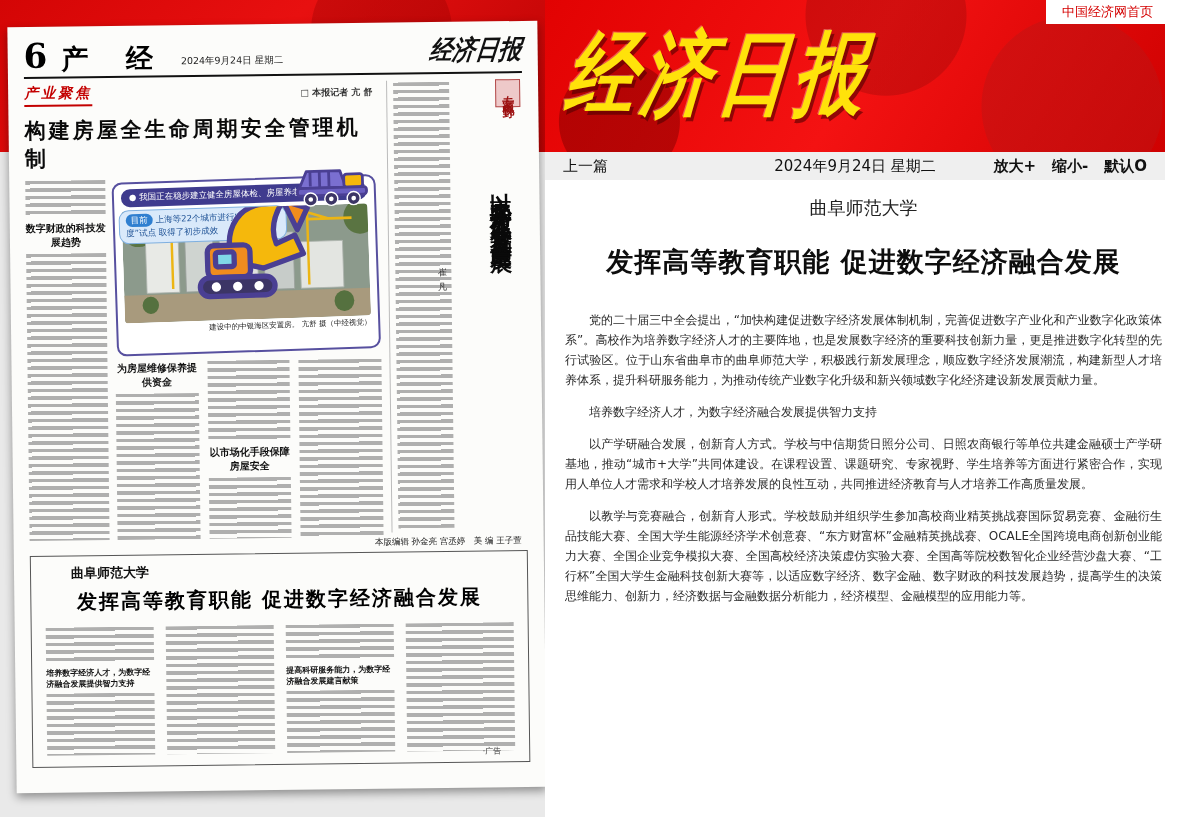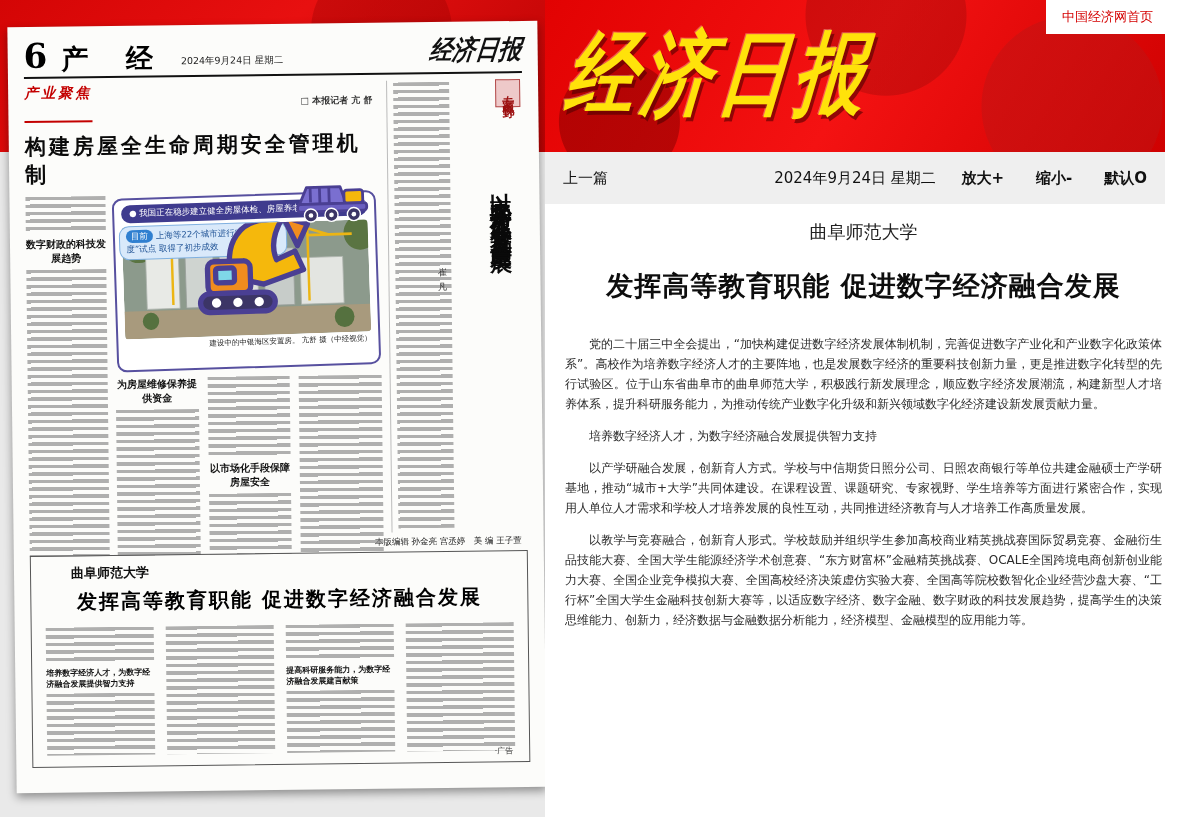--- a/index.html
+++ b/index.html
@@ -88,7 +88,7 @@
   .logo { position:absolute; left:28px; top:14px; font-size:70px; font-weight:700; font-style:italic;
     color:#ffe20a; letter-spacing:6px; transform:skewX(-6deg) scaleY(1.3); transform-origin:left top;
     text-shadow:3px 3px 0 rgba(80,0,0,.6), -1px -1px 0 rgba(255,250,200,.35); white-space:nowrap; }
-  .home-link { position:absolute; right:0; top:0; height:34px; background:#fff; color:#d40000;
+  .home-link { position:absolute; right:0; top:0; height:24px; background:#fff; color:#d40000;
     font-size:13px; display:flex; align-items:center; padding:0 12px 0 16px; cursor:pointer; }
   .toolbar { height:52px; margin-right:12px; background:#efefef; display:flex; align-items:center;
     padding:0 18px; position:relative; font-size:15px; color:#111; }

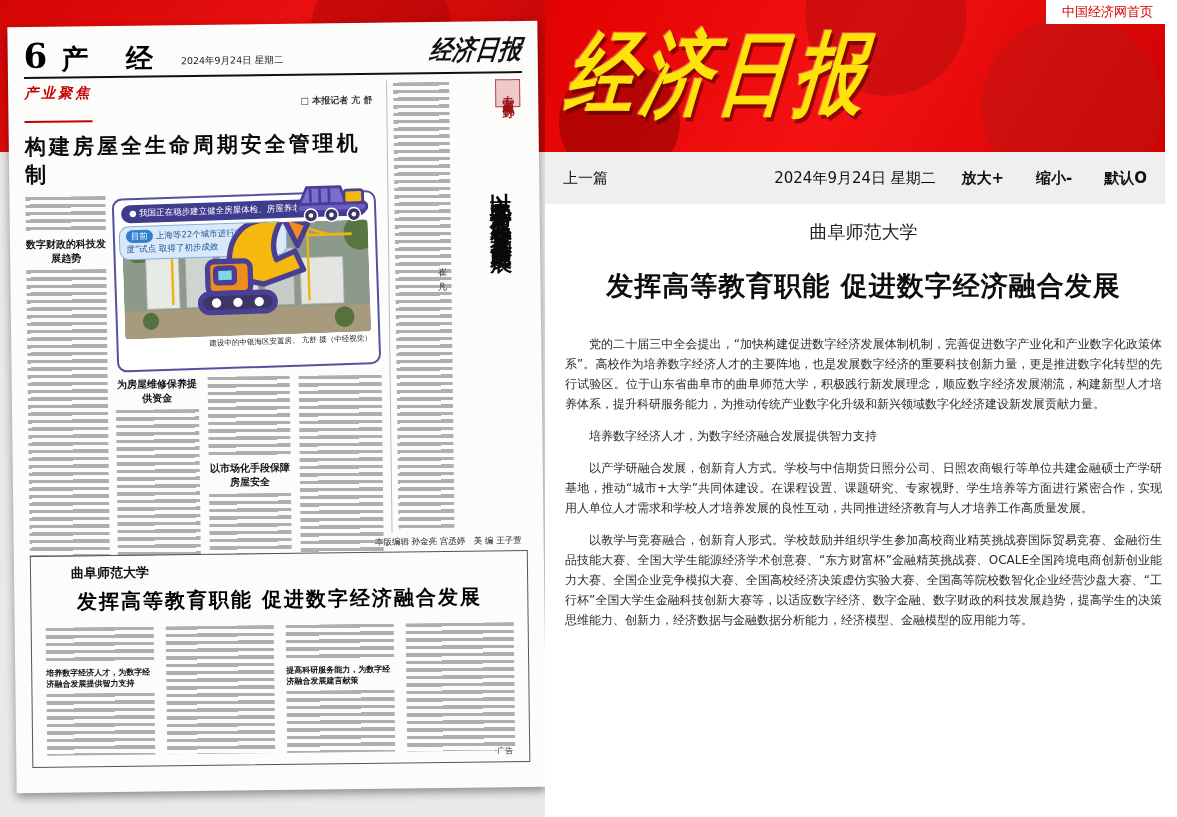--- a/index.html
+++ b/index.html
@@ -29,7 +29,7 @@
   .np-main { width:360px; position:relative; }
   .np-label-row { display:flex; align-items:center; }
   .np-label { color:#c30000; font-size:14px; font-weight:700; letter-spacing:3px;
-    border-bottom:2px solid #c30000; padding-bottom:18px; font-style:italic; }
+    border-bottom:2px solid #c30000; padding-bottom:2px; font-style:italic; }
   .np-reporter { margin-left:auto; font-size:9px; color:#333; padding-right:6px;font-weight:bold; }
   .np-headline { font-size:21px; font-weight:700; letter-spacing:3px; margin:10px 0 8px;
     font-family:"DejaVu Serif","Liberation Serif",serif; color:#0a0a0a; }

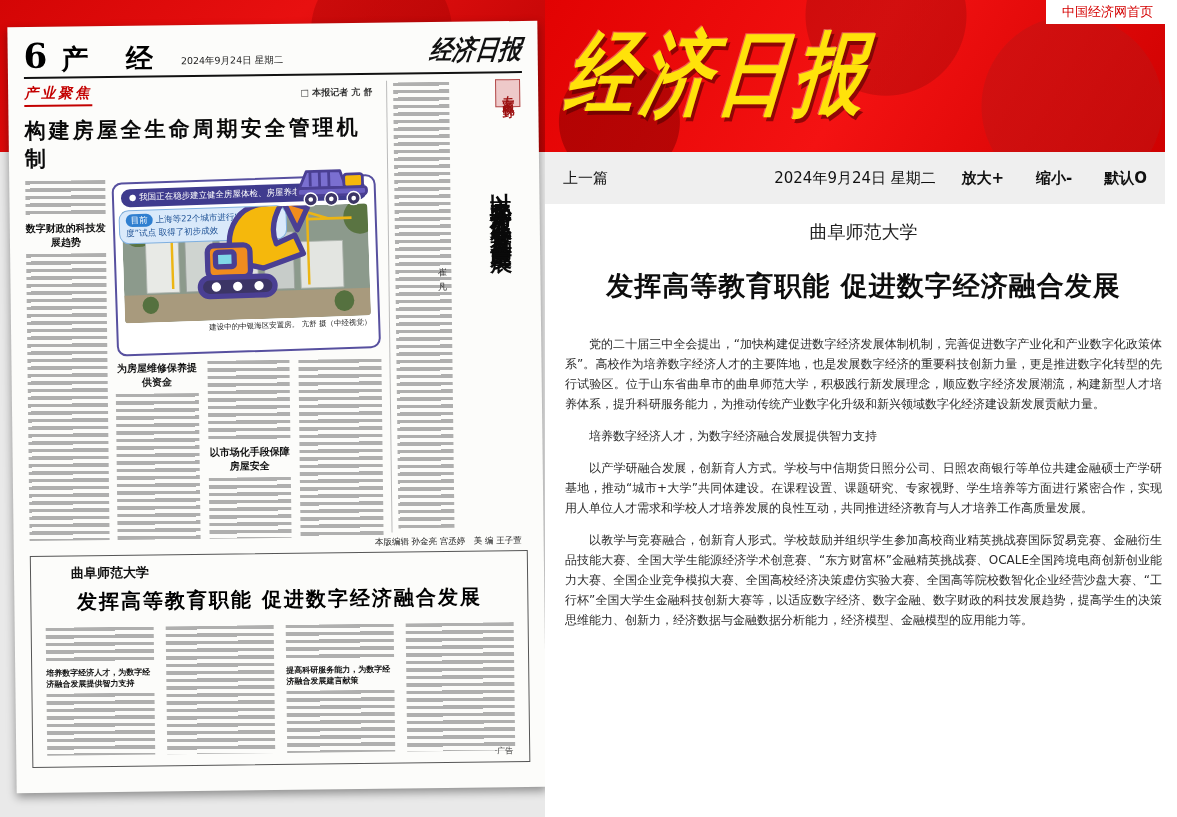--- a/index.html
+++ b/index.html
@@ -90,7 +90,7 @@
     text-shadow:3px 3px 0 rgba(80,0,0,.6), -1px -1px 0 rgba(255,250,200,.35); white-space:nowrap; }
   .home-link { position:absolute; right:0; top:0; height:24px; background:#fff; color:#d40000;
     font-size:13px; display:flex; align-items:center; padding:0 12px 0 16px; cursor:pointer; }
-  .toolbar { height:52px; margin-right:12px; background:#efefef; display:flex; align-items:center;
+  .toolbar { height:28px; margin-right:12px; background:#efefef; display:flex; align-items:center;
     padding:0 18px; position:relative; font-size:15px; color:#111; }
   .tb-prev { cursor:pointer; }
   .tb-date { position:absolute; left:50%; transform:translateX(-50%); }

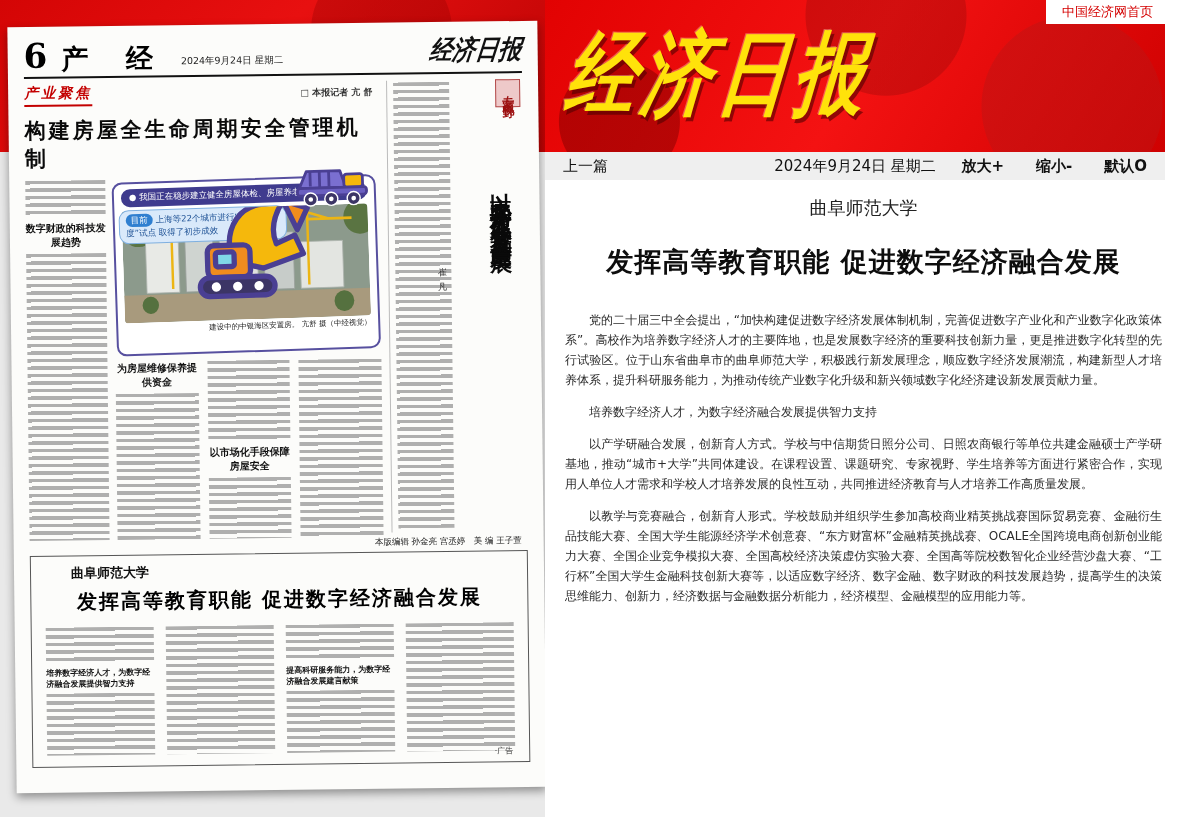--- a/index.html
+++ b/index.html
@@ -94,7 +94,7 @@
     padding:0 18px; position:relative; font-size:15px; color:#111; }
   .tb-prev { cursor:pointer; }
   .tb-date { position:absolute; left:50%; transform:translateX(-50%); }
-  .tb-controls { margin-left:auto; display:flex; gap:32px; font-weight:700; }
+  .tb-controls { margin-left:auto; display:flex; gap:16px; font-weight:700; }
   .tb-controls span { cursor:pointer; }
   .reset-circle { font-weight:700; }
   .article { flex:1; overflow:hidden; padding:8px 15px 0 20px; }

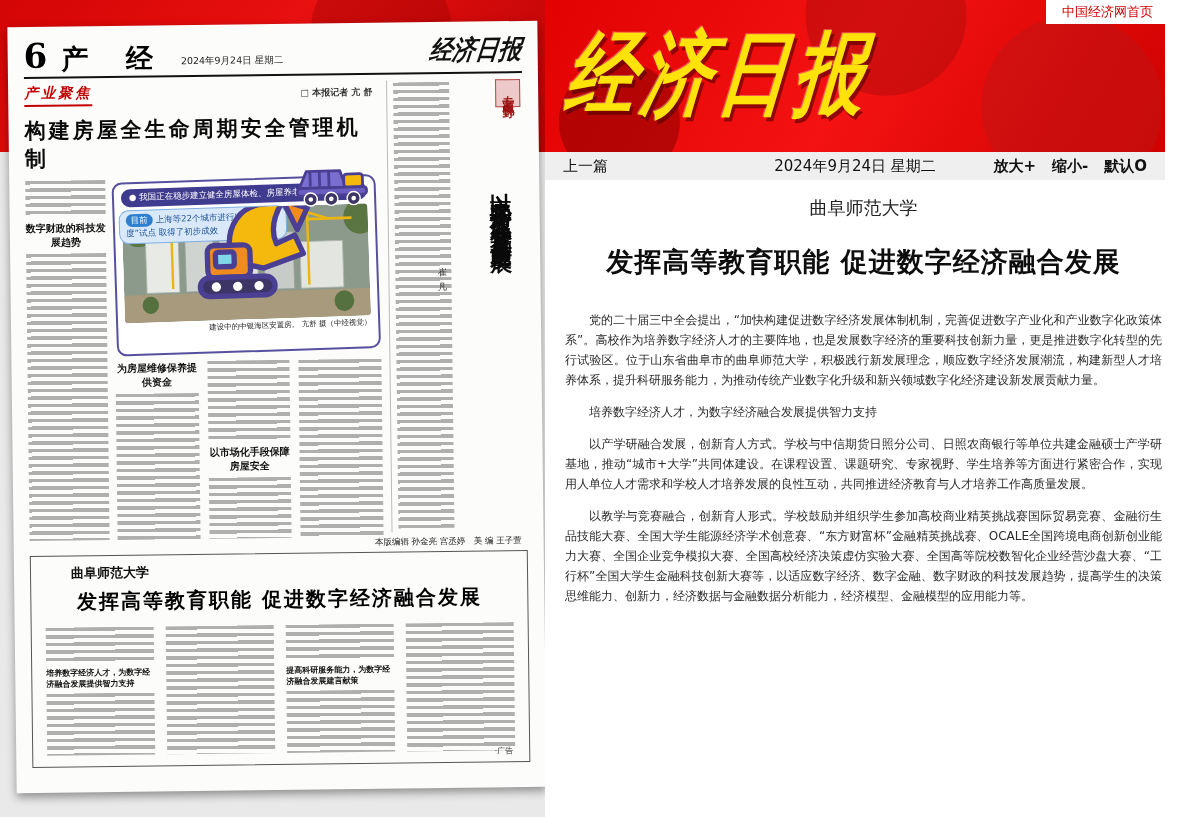--- a/index.html
+++ b/index.html
@@ -75,7 +75,7 @@
   .box-cols { display:flex; gap:12px; height:128px; margin-top:12px; }
   .bcol { flex:1; display:flex; flex-direction:column; gap:4px; }
   .box-subhead { font-size:8px; font-weight:700; color:#111; line-height:1.4; flex:none; }
-  .box-end { position:absolute; right:16px; bottom:5px; font-size:8px; color:#333; }
+  .box-end { position:absolute; right:28px; bottom:5px; font-size:8px; color:#333; }
 
   
   .right-pane { flex:1; background:#fff; display:flex; flex-direction:column; overflow:hidden; }

